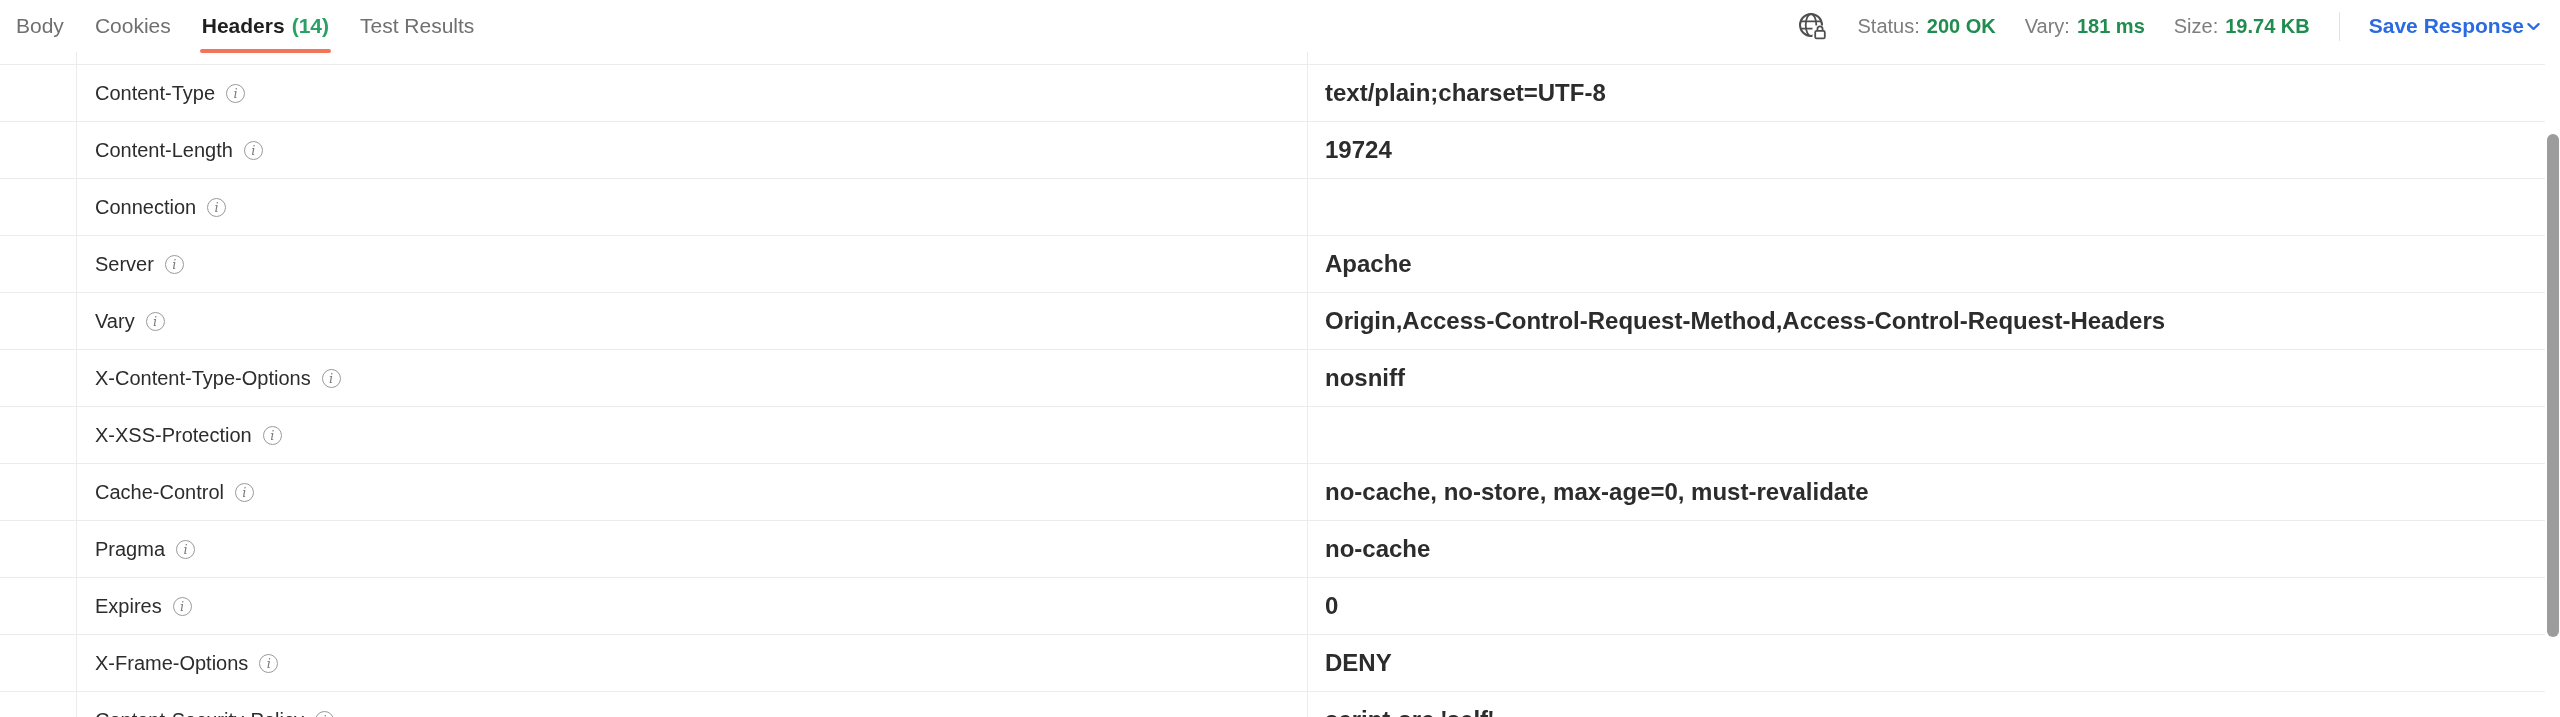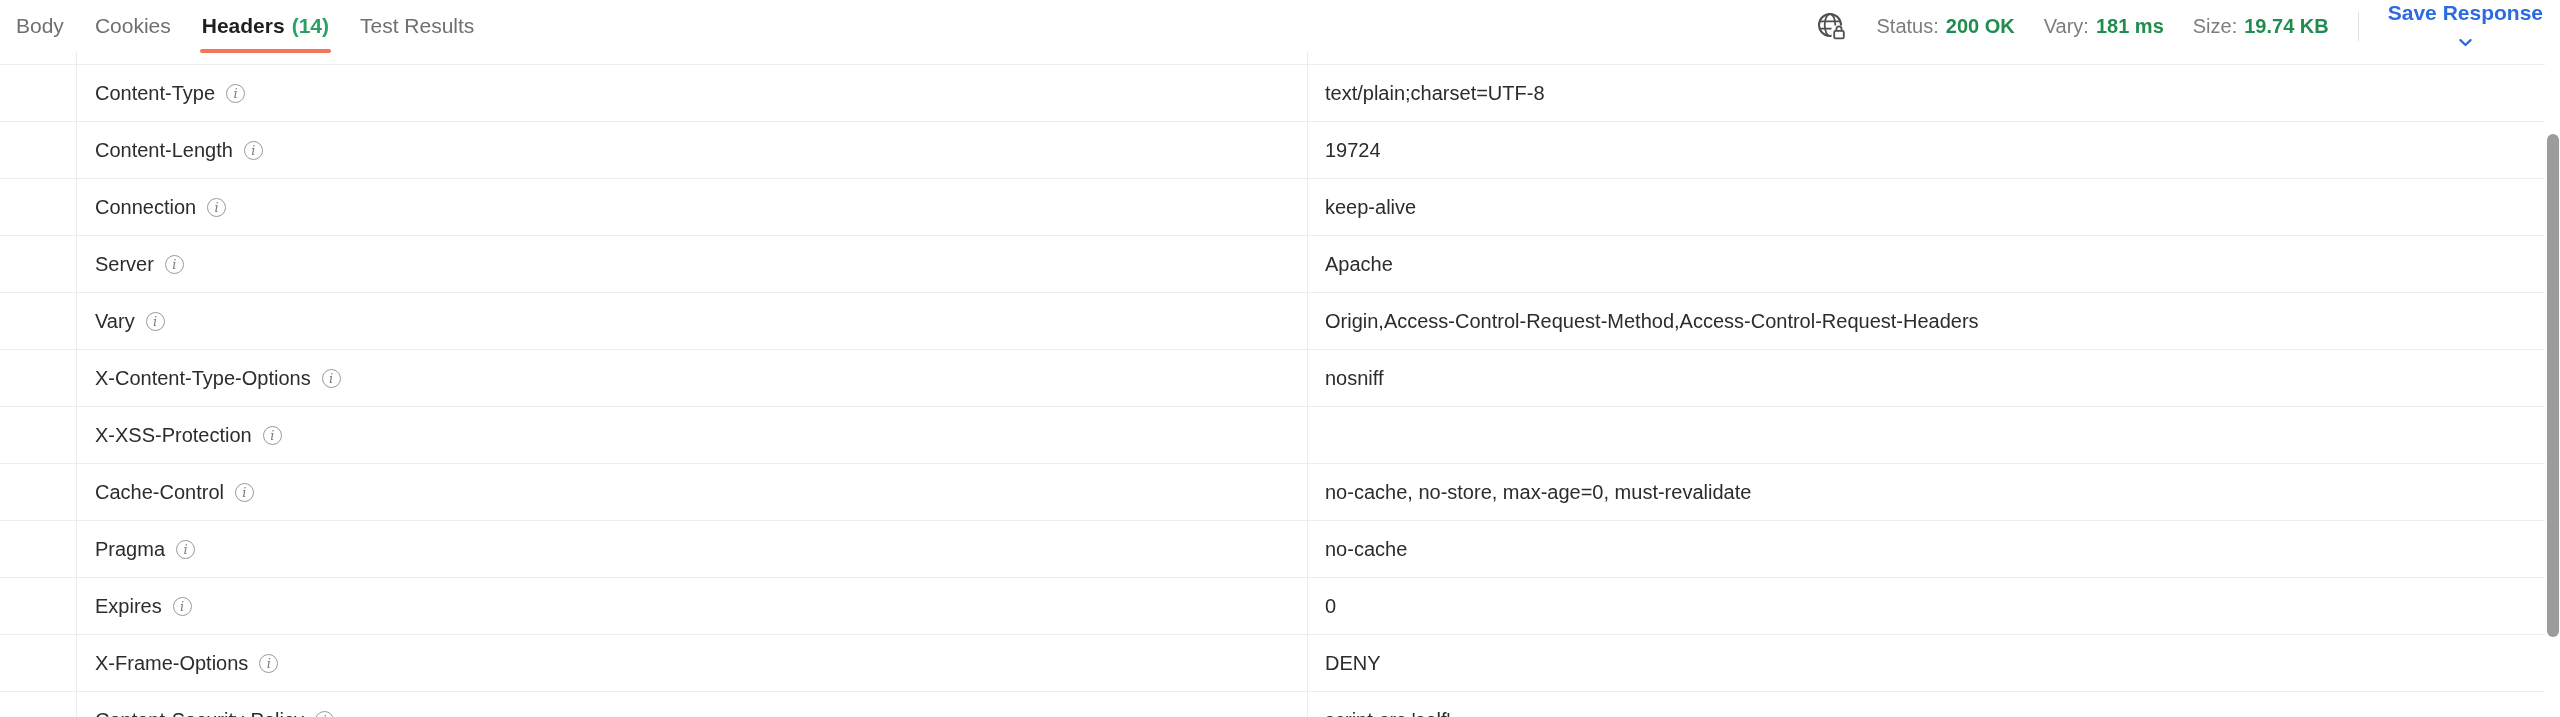--- a/index.html
+++ b/index.html
@@ -36,8 +36,8 @@
   .stat .val{color:var(--green); font-weight:600; margin-left:7px;}
   .vdivider{width:1px; height:29px; background:#e2e2e2;}
   .save-btn{
-    display:flex; align-items:center; gap:8px; cursor:pointer;
-    color:var(--blue); font-size:21px; font-weight:700; white-space:nowrap;flex-direction:column;
+    display:flex; align-items:center; gap:0; cursor:pointer;
+    color:var(--blue); font-size:21px; font-weight:700; white-space:nowrap;
   }
   
   .htable{position:absolute; top:52px; left:0; width:2545px; height:665px; overflow:hidden;}

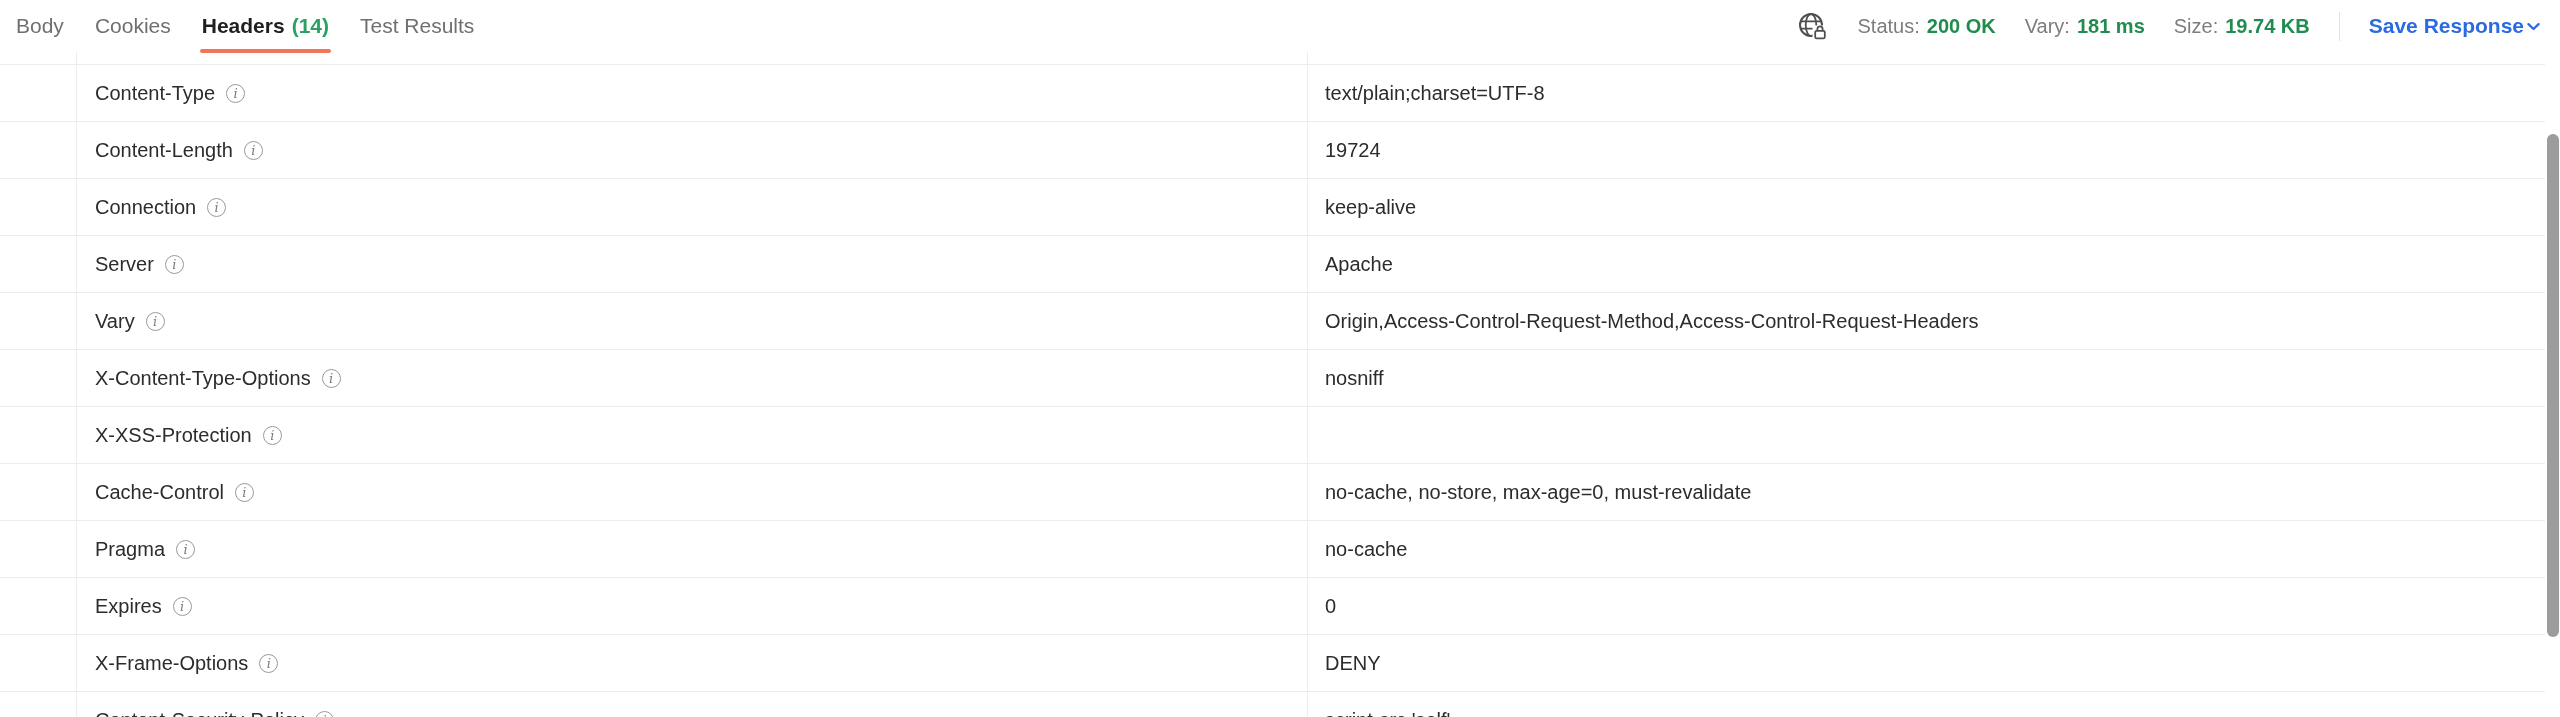--- a/index.html
+++ b/index.html
@@ -51,7 +51,7 @@
   }
   .c-val{
     flex:1; display:flex; align-items:center; padding-left:17px;
-    font-size:20px; font-weight:400; color:var(--text); white-space:nowrap; overflow:hidden;
+    font-size:24px; font-weight:700; color:var(--text); white-space:nowrap; overflow:hidden;
   }
   .info{
     width:19px; height:19px; flex:none; border:1.5px solid #9a9a9a; border-radius:50%;

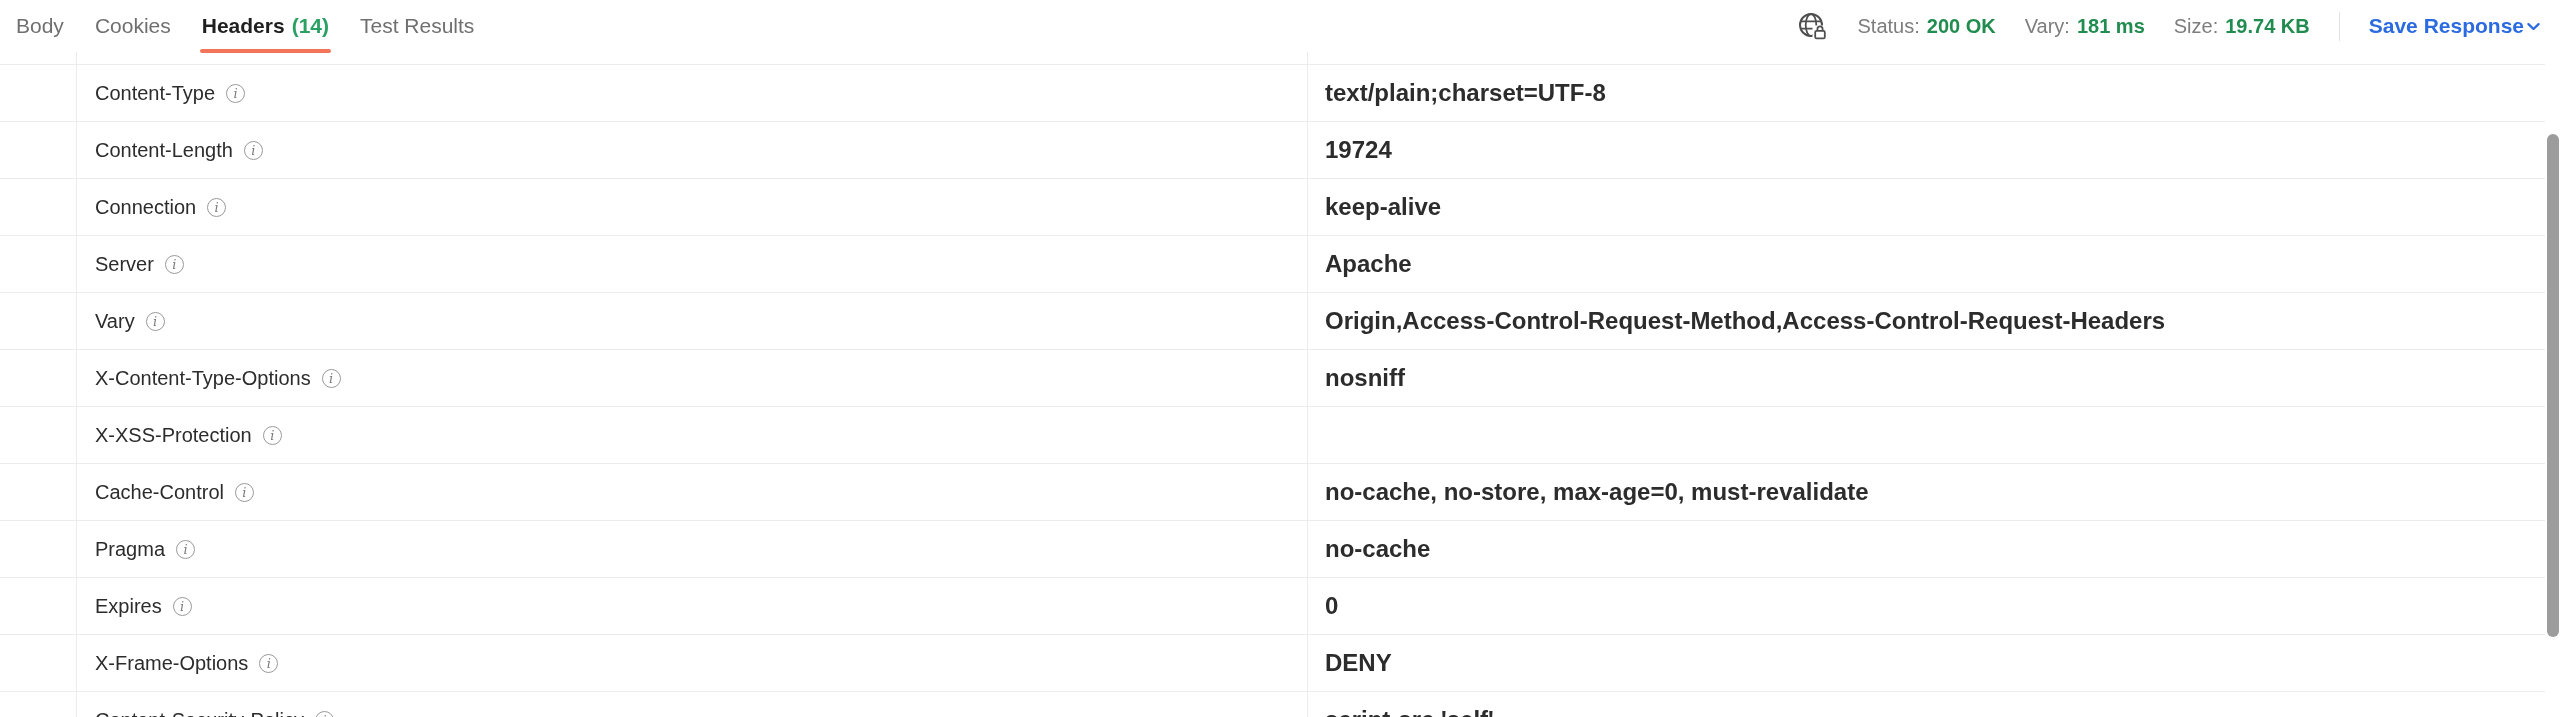--- a/index.html
+++ b/index.html
@@ -154,7 +154,6 @@
             <span>i</span>
           </span>
       </div>
-      <div class="c-val">keep-alive</div>
     </div>
 
     <div class="hrow">

